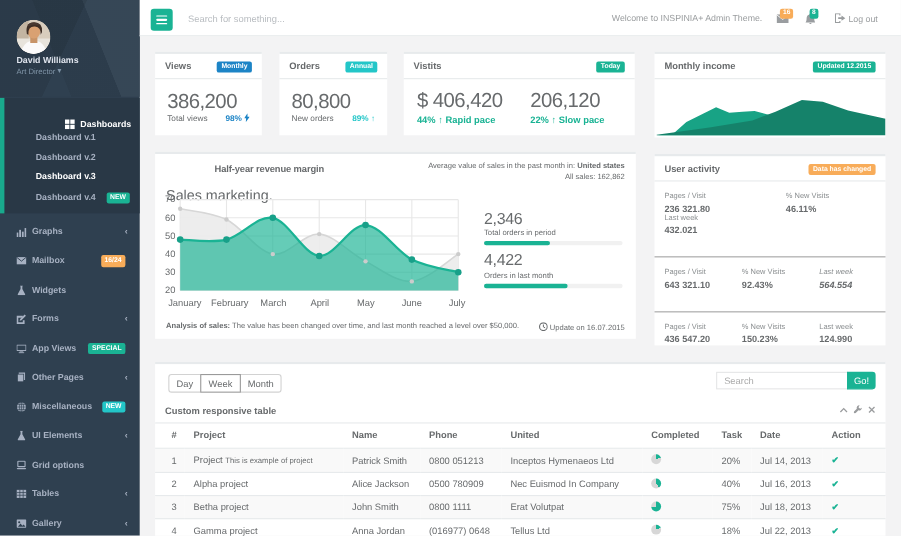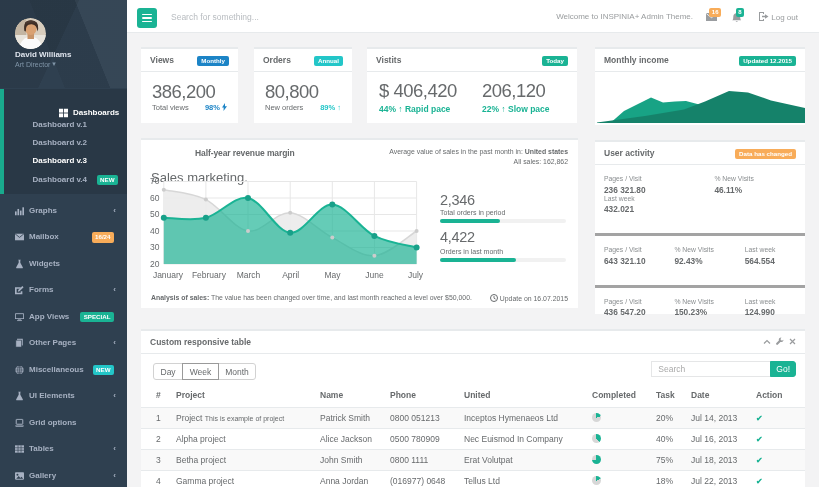--- a/index.html
+++ b/index.html
@@ -84,7 +84,7 @@
 #rev-foot .upd { float:right; }
 
 
-.act-row { position:relative; border-bottom:3px solid #a3a3a3; padding:10px 9px 19px; }
+.act-row { position:relative; border-bottom:1px solid #a3a3a3; padding:10px 9px 19px; }
 .act-row.last { border-bottom:none; }
 .act-col { display:inline-block; vertical-align:top; }
 .act-lbl { font-size:6.8px; color:#8a8e90; }

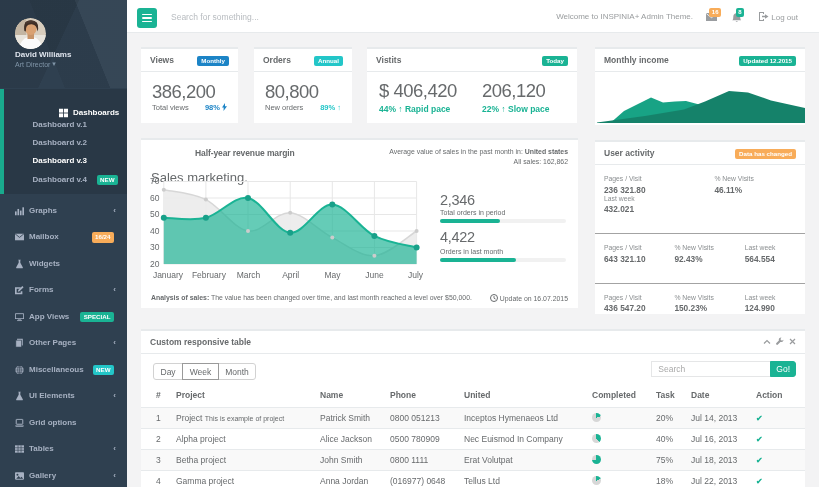--- a/index.html
+++ b/index.html
@@ -435,7 +435,7 @@
   <div class="act-row">
     <div class="act-col" style="width:68px;"><div class="act-lbl">Pages / Visit</div><div class="act-val">643 321.10</div></div>
     <div class="act-col" style="width:68px;"><div class="act-lbl">% New Visits</div><div class="act-val">92.43%</div></div>
-    <div class="act-col" style="width:50px;"><div class="act-lbl">Last week</div><div class="act-val">564.554</div></div>
+    <div class="act-col" style="width:50px;font-style:italic;"><div class="act-lbl">Last week</div><div class="act-val">564.554</div></div>
   </div>
   <div class="act-row last">
     <div class="act-col" style="width:68px;"><div class="act-lbl">Pages / Visit</div><div class="act-val">436 547.20</div></div>

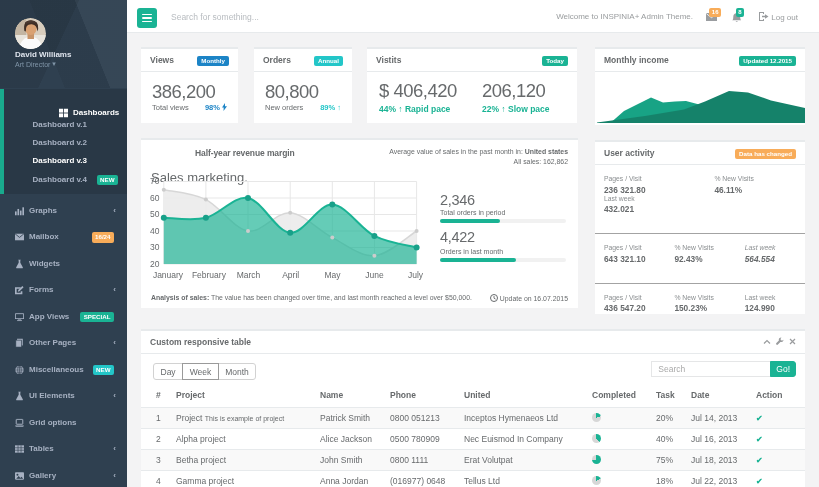--- a/index.html
+++ b/index.html
@@ -445,6 +445,14 @@
 </div>
 
 <div class="ibox" id="p-table">
+  <div id="tbl-toolbar">
+    <div class="btn-grp">
+      <div class="btn-w">Day</div>
+        <div class="btn-w act">Week</div>
+        <div class="btn-w">Month</div>
+    </div>
+    <div id="tbl-search"><input placeholder="Search" style=""><span id="go-btn">Go!</span></div>
+  </div>
   <div id="tbl-head">
       <h5>Custom responsive table</h5>
       <div id="tbl-tools"><svg width="8" height="6" viewBox="0 0 8 6">
@@ -455,14 +463,6 @@
           <path d="M1,1 L6,6 M6,1 L1,6" stroke="#9a9c9e" stroke-width="1.2"></path>
         </svg></div>
     </div>
-  <div id="tbl-toolbar">
-    <div class="btn-grp">
-      <div class="btn-w">Day</div>
-        <div class="btn-w act">Week</div>
-        <div class="btn-w">Month</div>
-    </div>
-    <div id="tbl-search"><input placeholder="Search" style=""><span id="go-btn">Go!</span></div>
-  </div>
   <table>
     <colgroup>
         <col style="width:27px">

